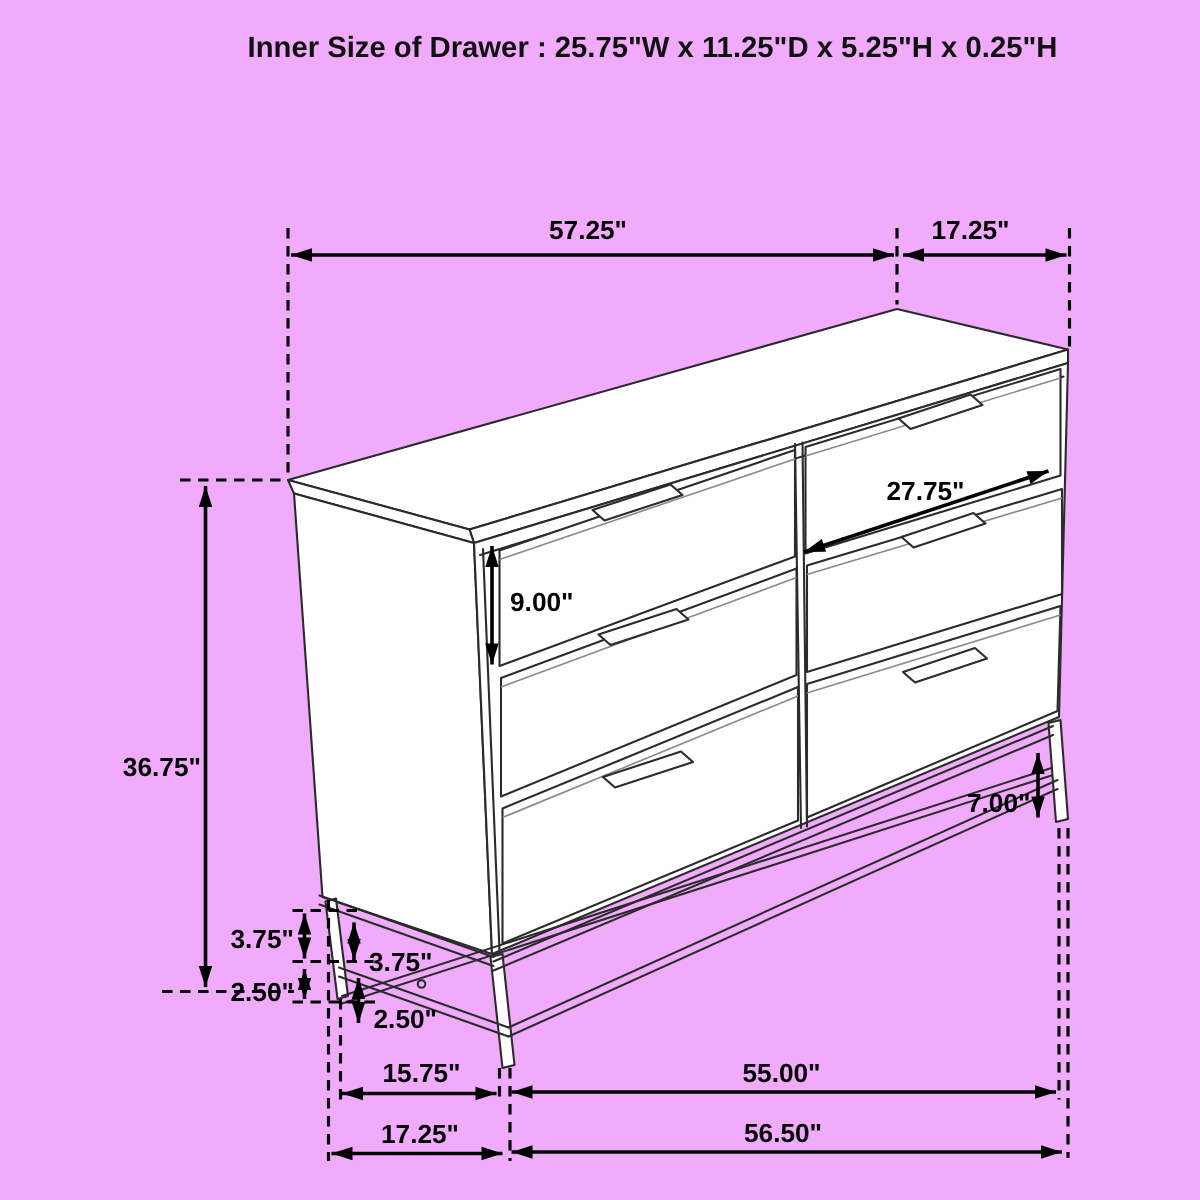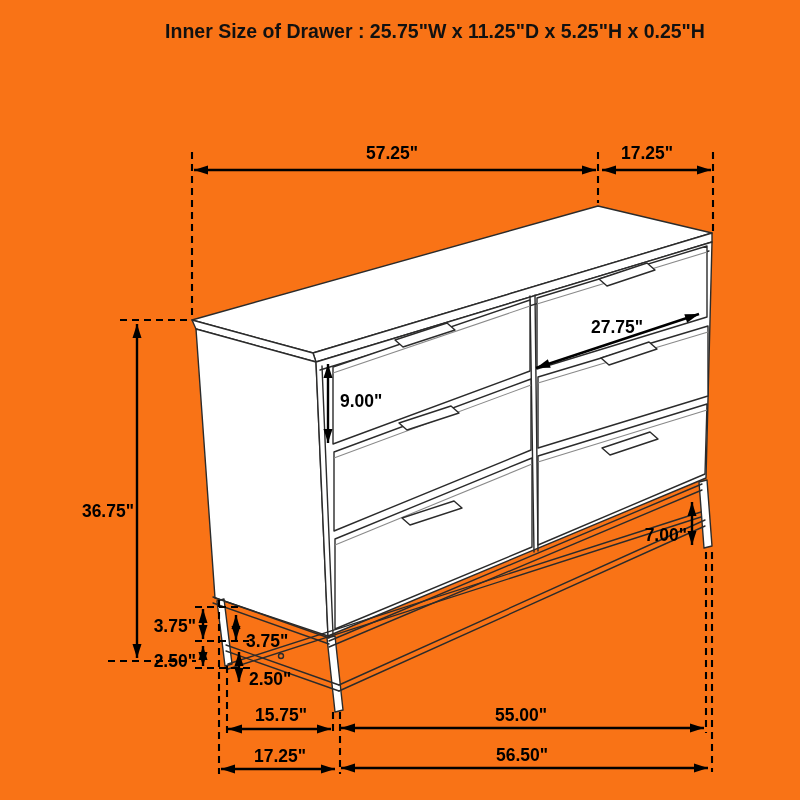--- a/index.html
+++ b/index.html
@@ -3,7 +3,7 @@
 <meta charset="utf-8">
 <style>
   html,body{margin:0;padding:0;background:#ffffff;}
-  .canvas{width:800px;height:800px;background:#f97316;position:relative;overflow:hidden;
+  .canvas{width:800px;height:800px;background:#f0abfc;position:relative;overflow:hidden;
           font-family:"Liberation Sans", sans-serif;}
   svg{display:block;}
   .title-text{font-family:"Liberation Sans", sans-serif;font-weight:bold;font-size:19.5px;fill:#111;}

